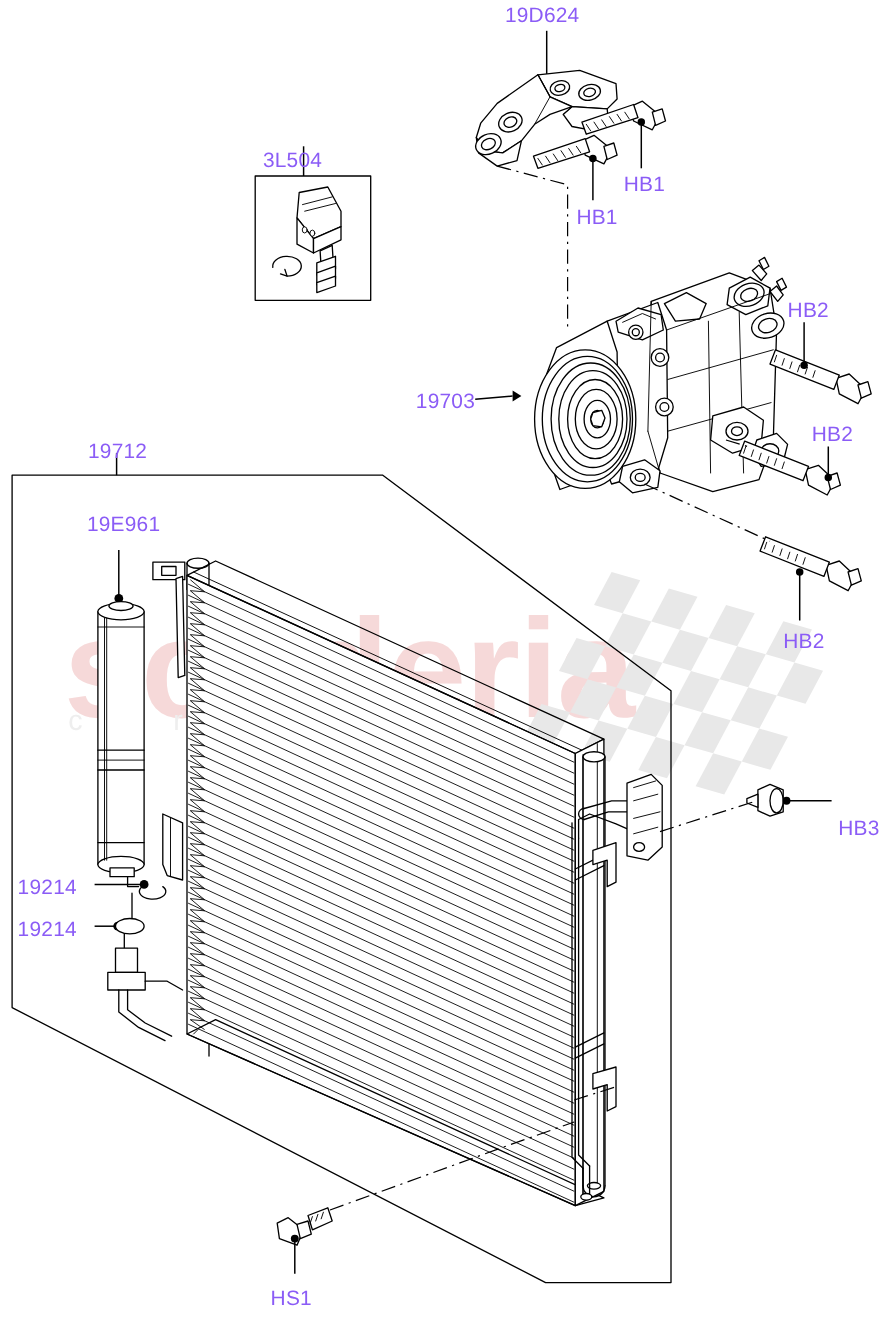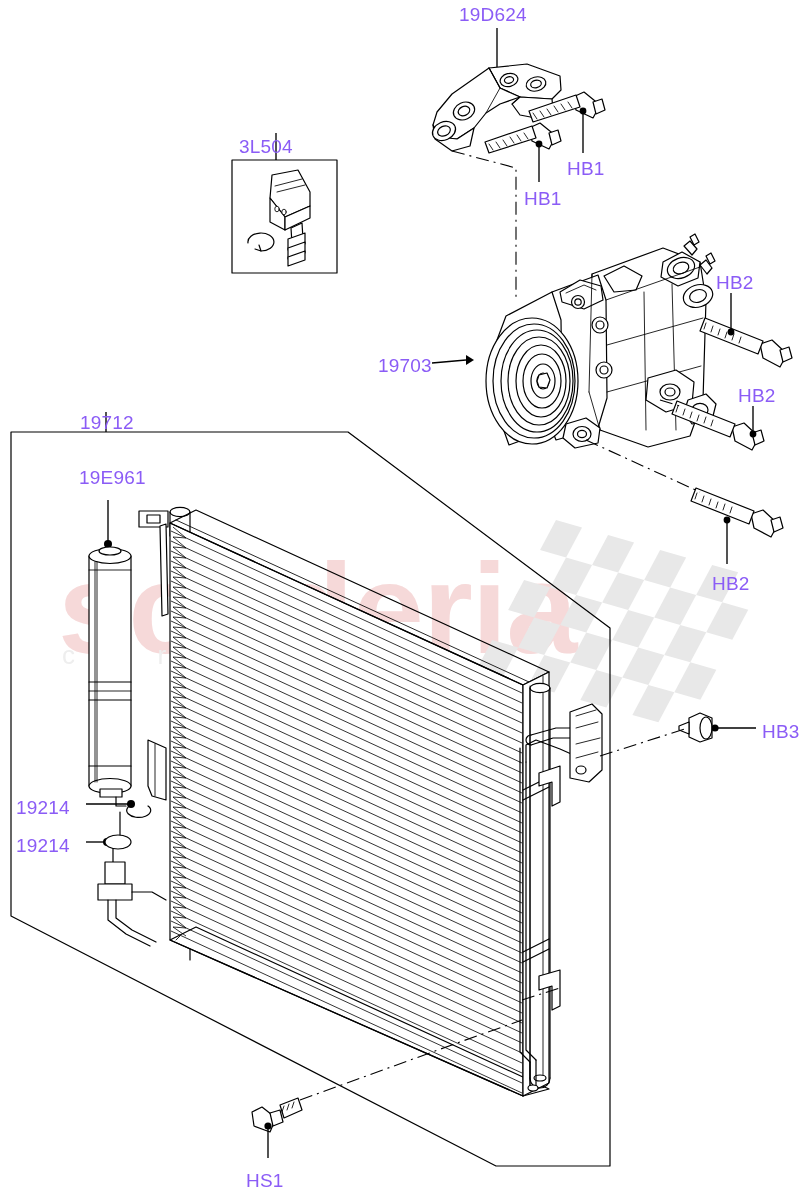--- a/index.html
+++ b/index.html
@@ -459,7 +459,7 @@
   <div class="part-label" style="left:378px; top:355px;text-align:right;">19703</div>
   <div class="part-label" style="left:738px; top:385px;">HB2</div>
   <div class="part-label" style="left:712px; top:573px;">HB2</div>
-  <div class="part-label" style="left:80px; top:412px;">19712</div>
+  <div class="part-label" style="left:80px; top:400px;">19712</div>
   <div class="part-label" style="left:79px; top:467px;">19E961</div>
   <div class="part-label" style="left:762px; top:721px;">HB3</div>
   <div class="part-label" style="left:16px; top:797px;">19214</div>

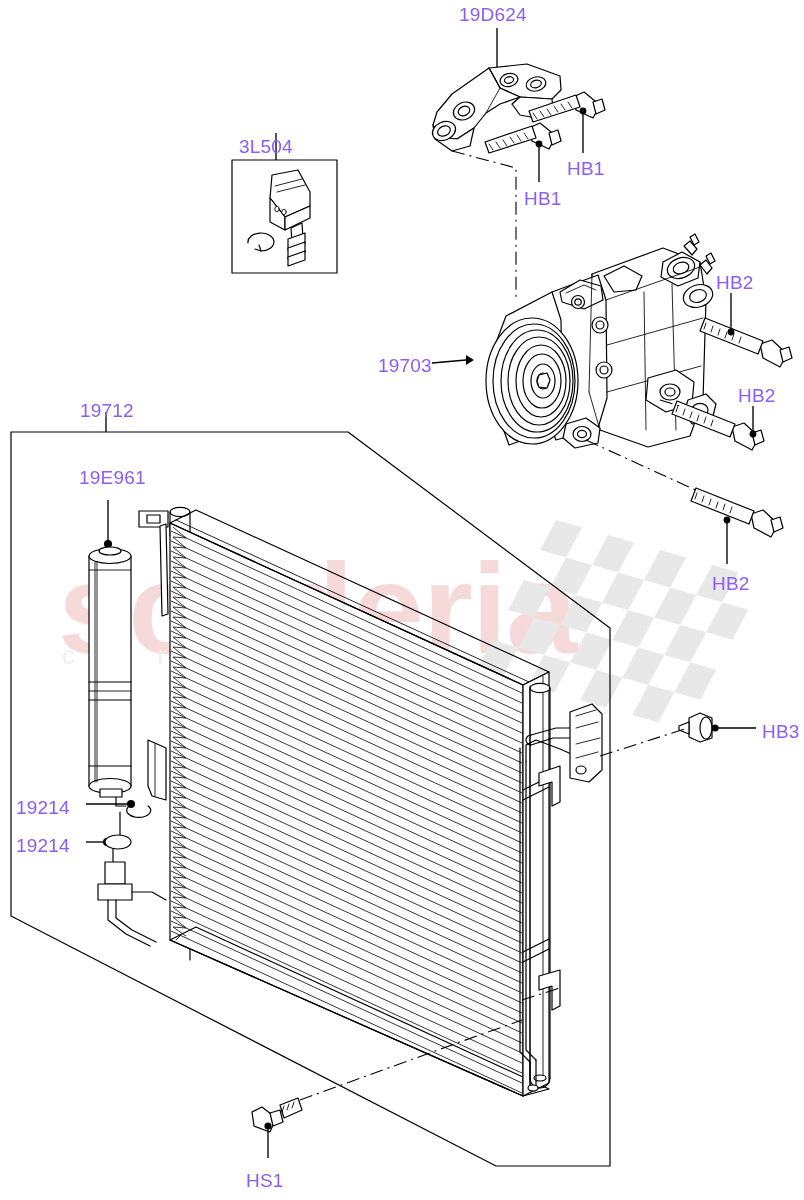--- a/index.html
+++ b/index.html
@@ -461,7 +461,7 @@
   <div class="part-label" style="left:712px; top:573px;">HB2</div>
   <div class="part-label" style="left:80px; top:400px;">19712</div>
   <div class="part-label" style="left:79px; top:467px;">19E961</div>
-  <div class="part-label" style="left:762px; top:721px;">HB3</div>
+  <div class="part-label" style="left:762px; top:743px;">HB3</div>
   <div class="part-label" style="left:16px; top:797px;">19214</div>
   <div class="part-label" style="left:16px; top:835px;">19214</div>
   <div class="part-label" style="left:246px; top:1170px;">HS1</div>

